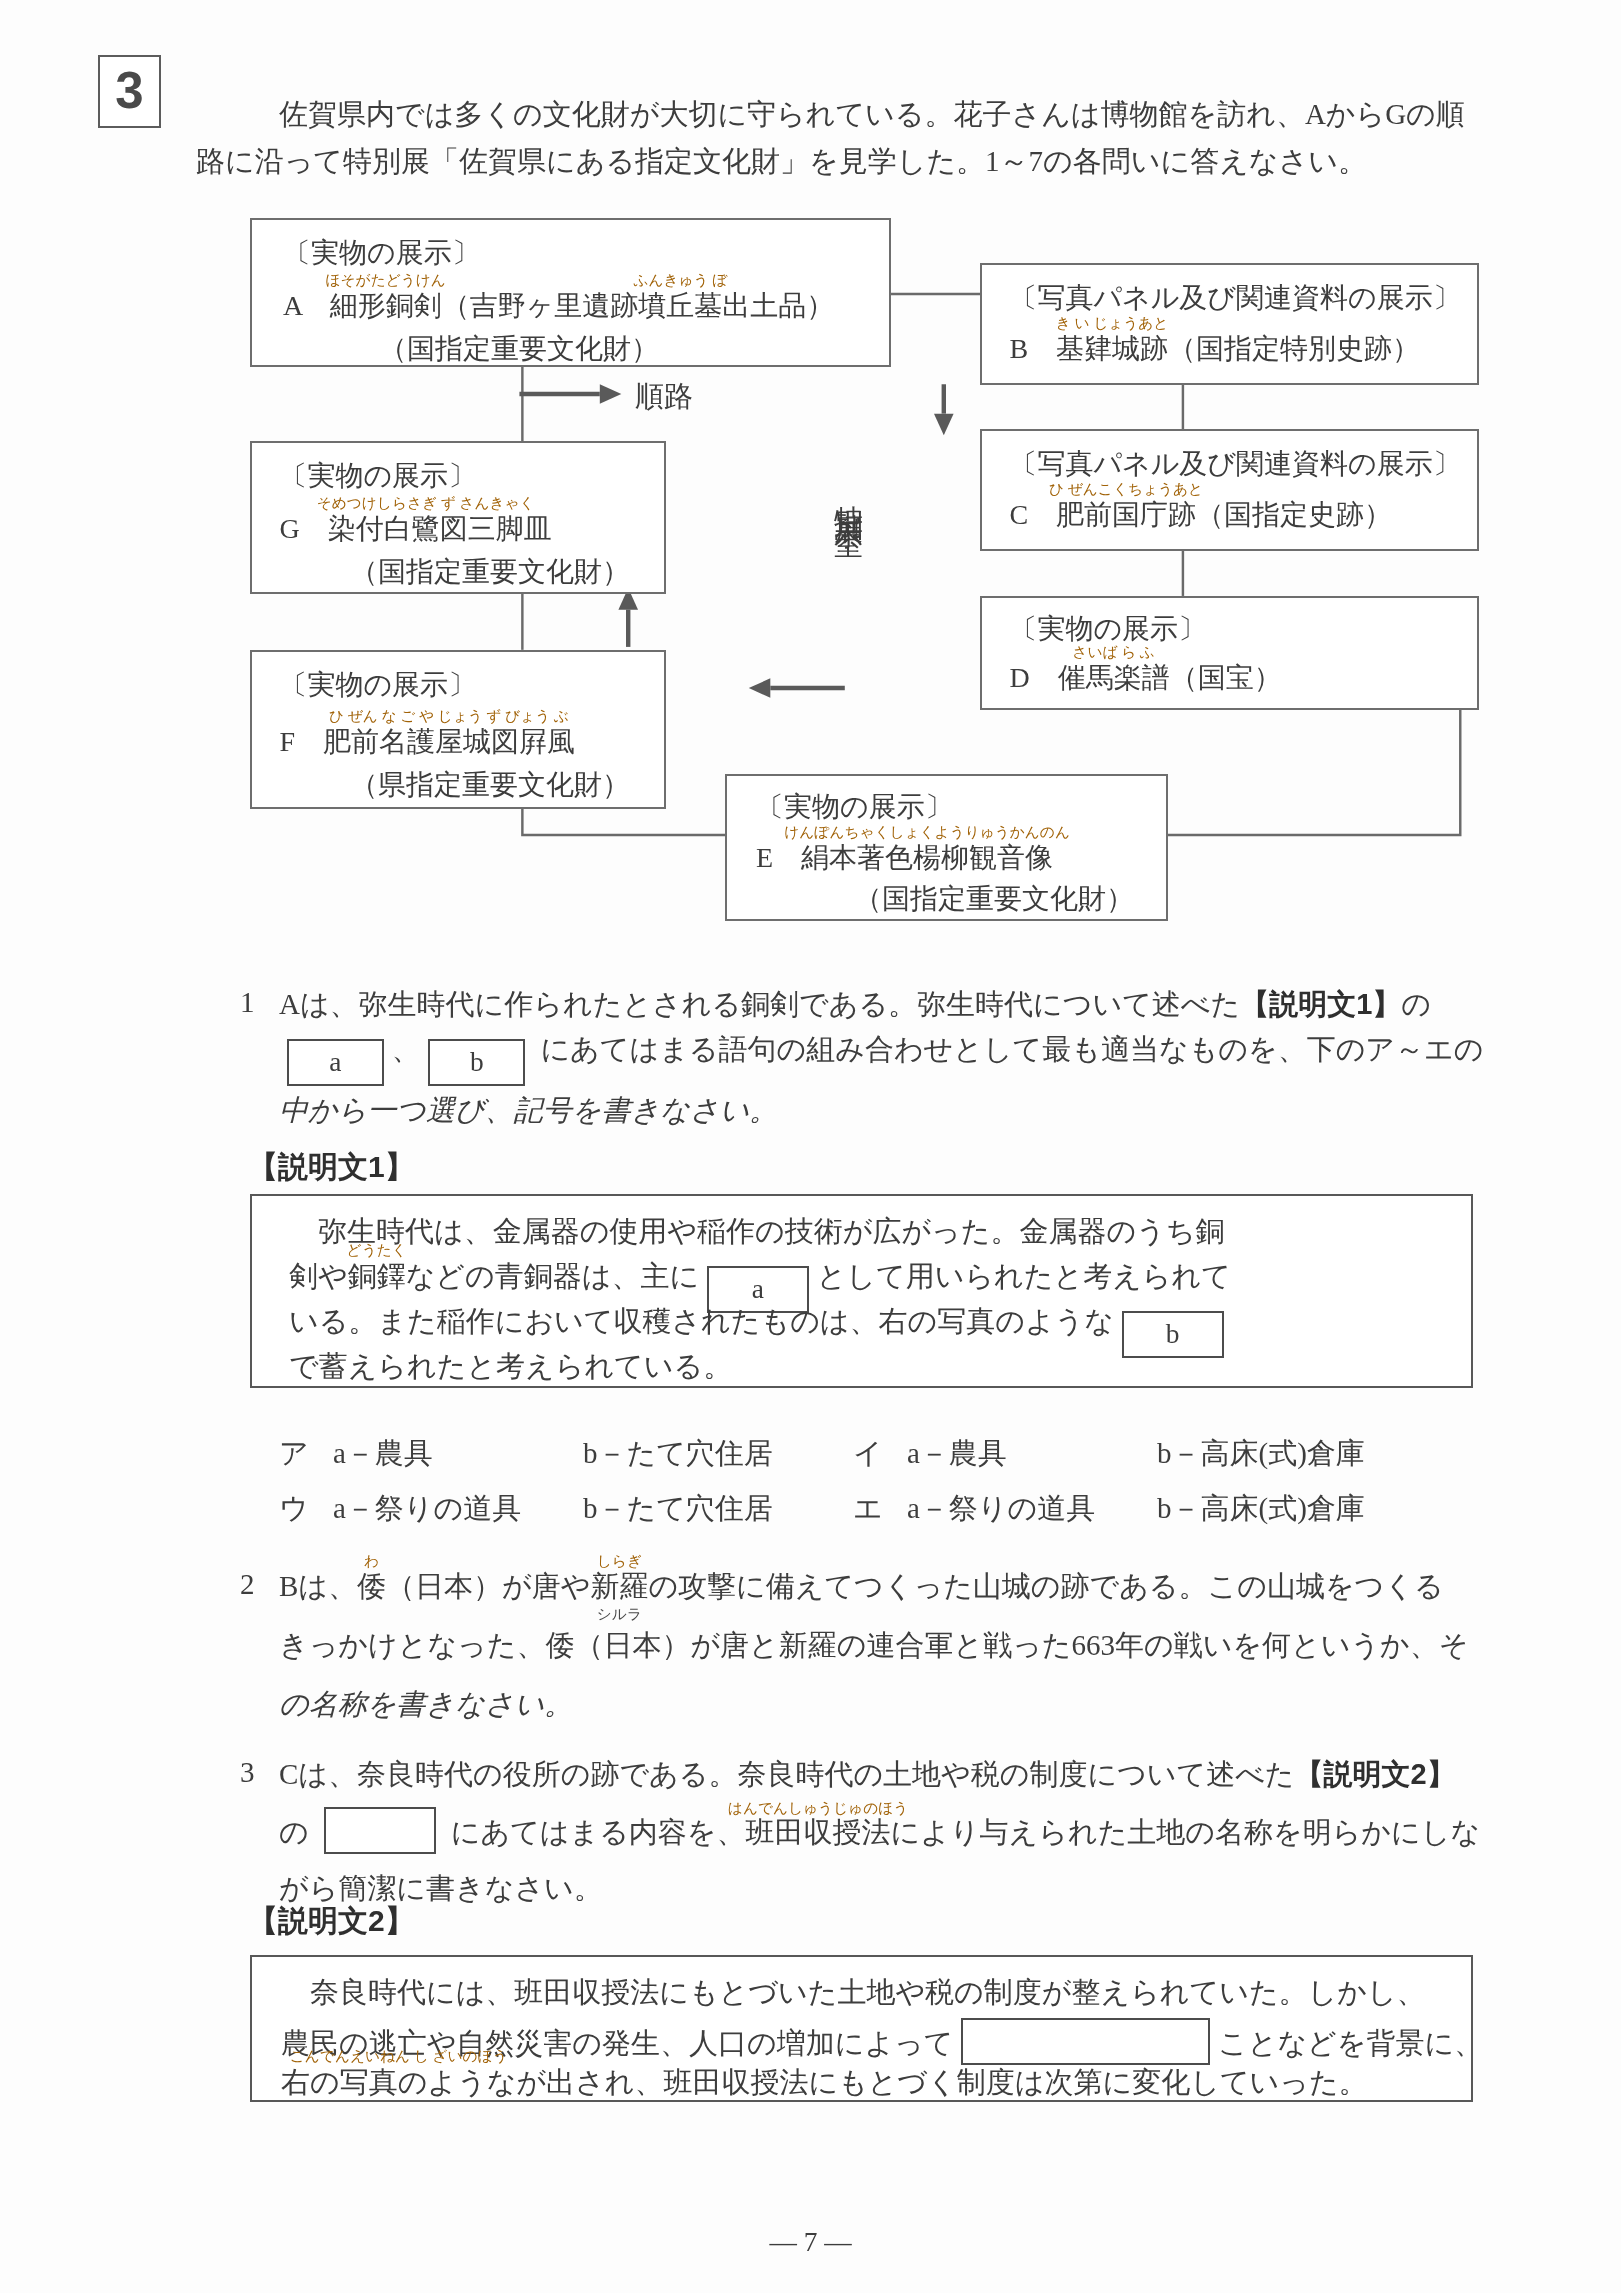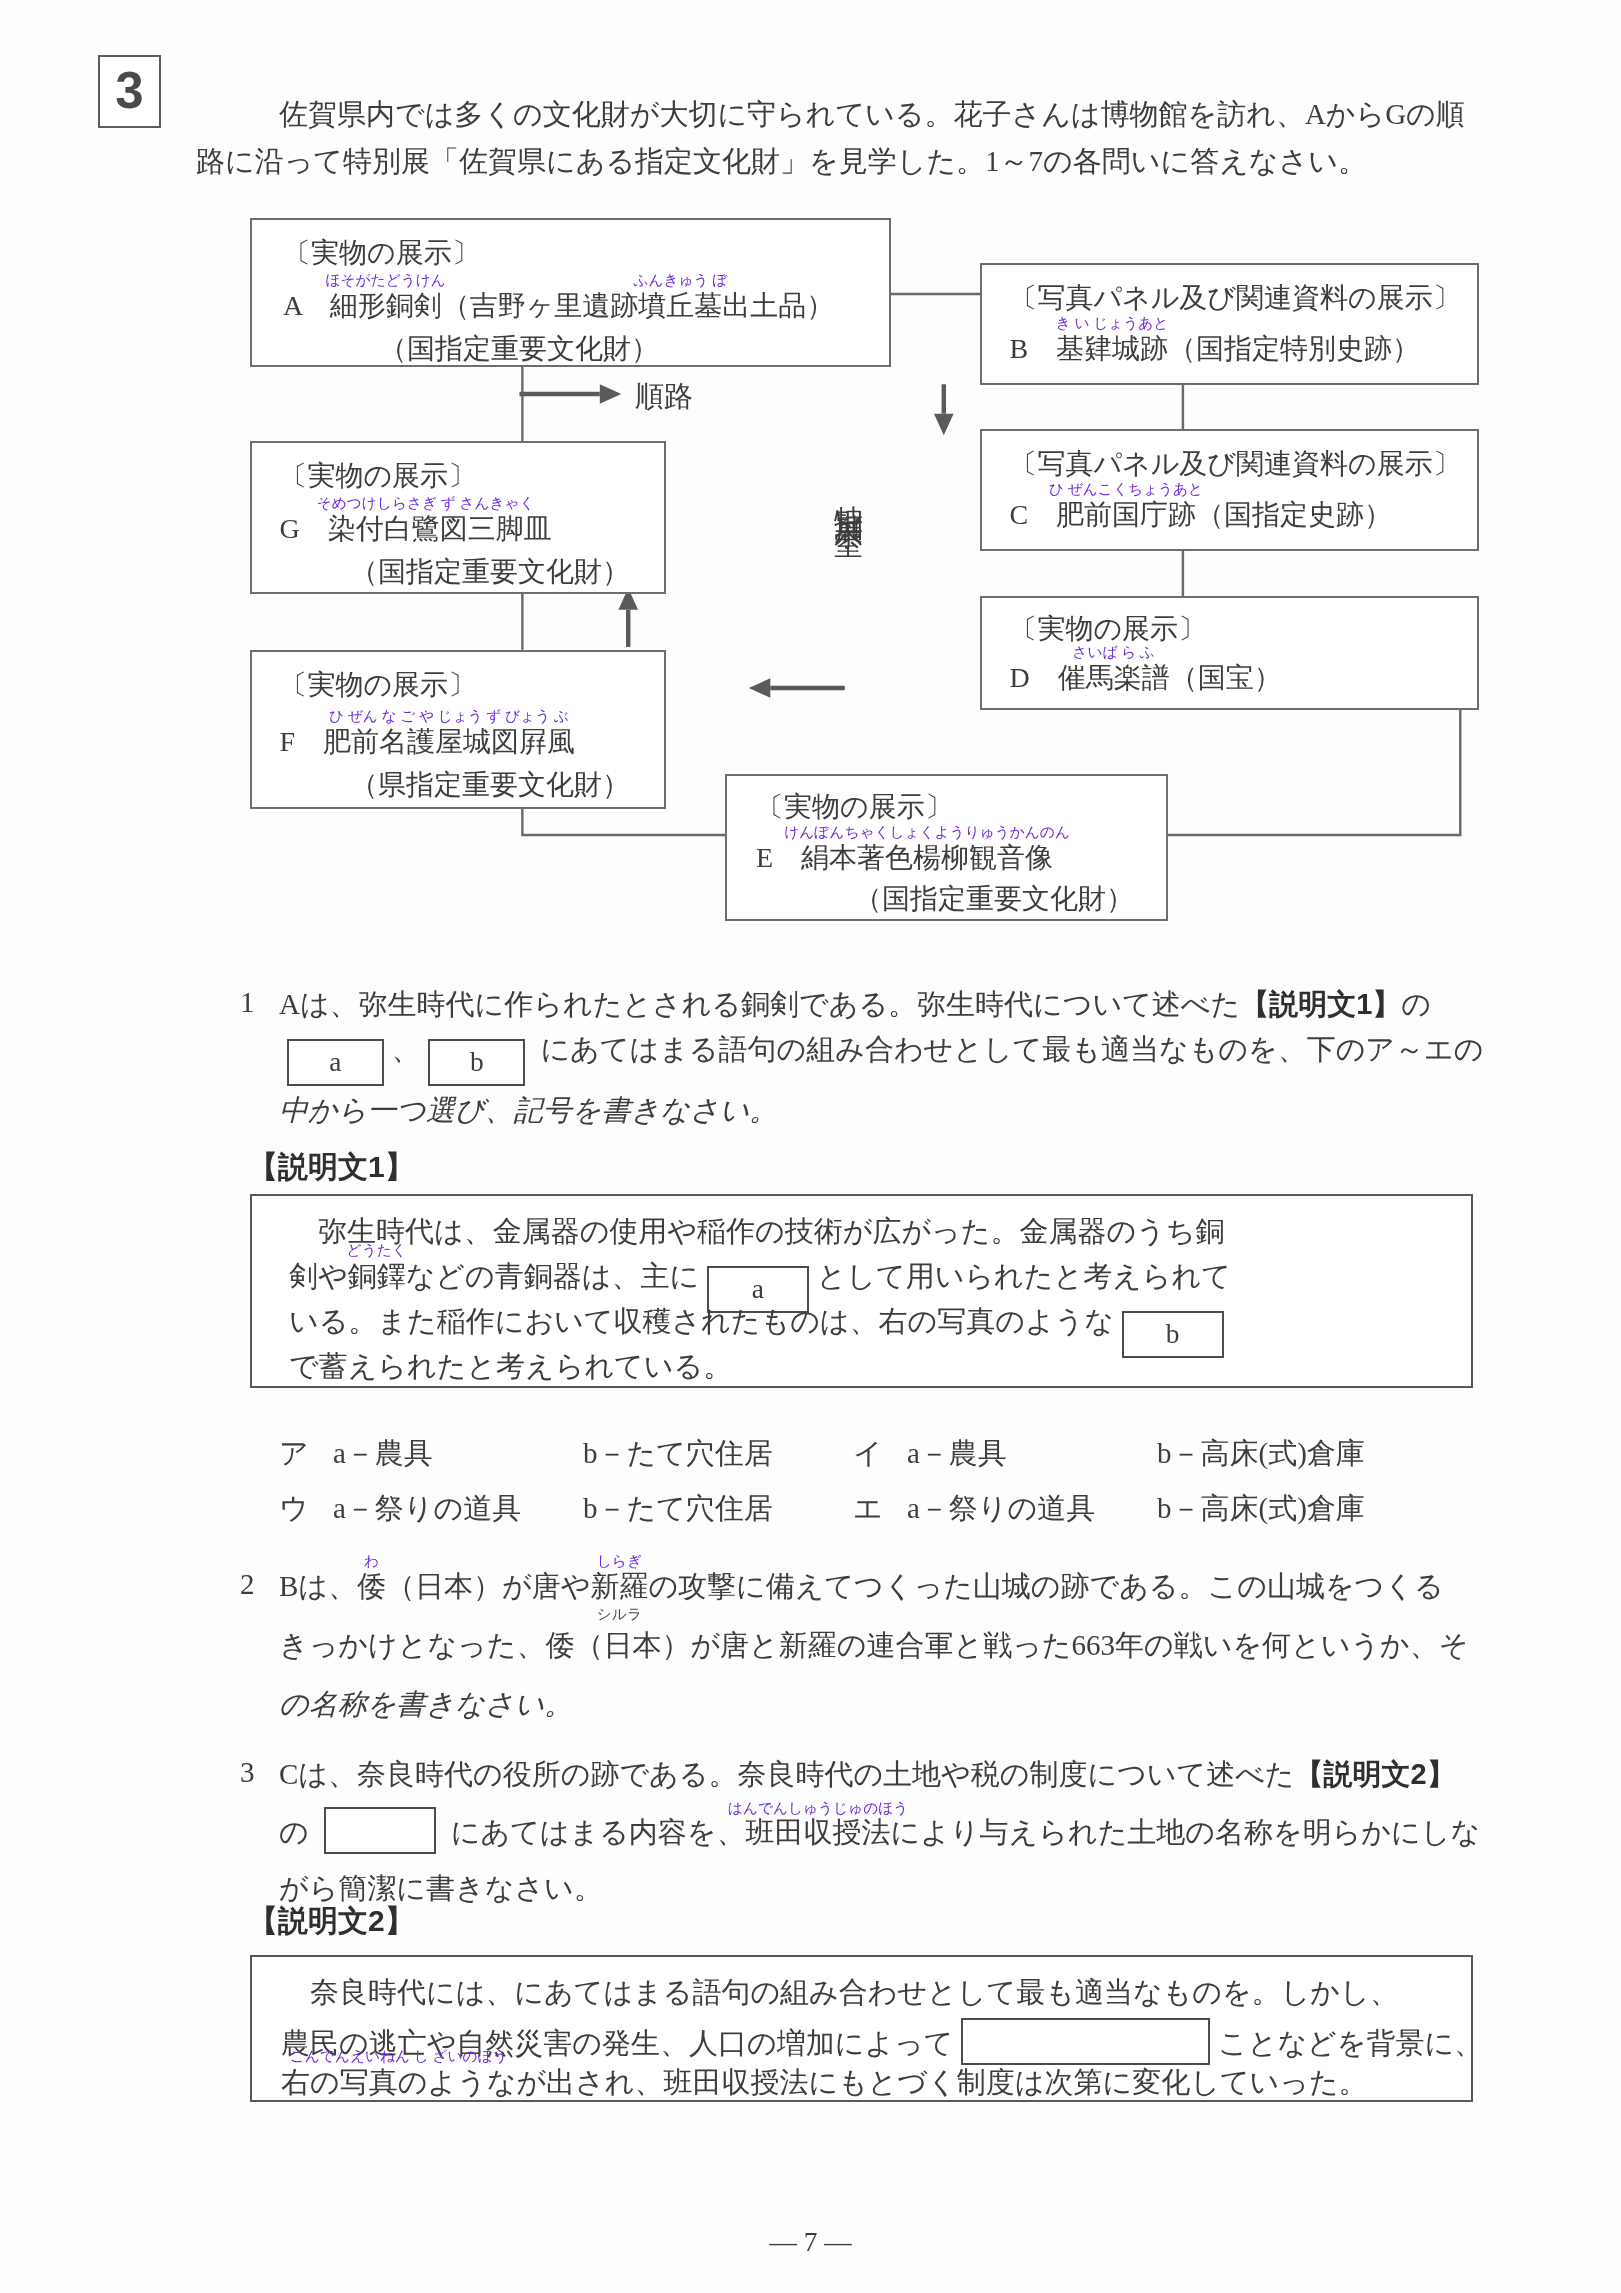--- a/index.html
+++ b/index.html
@@ -21,7 +21,7 @@
   }
   .rw { position:relative; display:inline-block; }
   .rw .rt { position:absolute; left:50%; top:-15.7px; transform:translateX(-50%);
-            font-size:14.7px; letter-spacing:0px; white-space:nowrap; color:#6d28d9; }
+            font-size:14.7px; letter-spacing:0px; white-space:nowrap; color:#a16207; }
   .rw .rb { position:absolute; left:50%; bottom:-19.6px; transform:translateX(-50%);
             font-size:14.7px; white-space:nowrap; color:#4a4a4a; }
   .q3box {

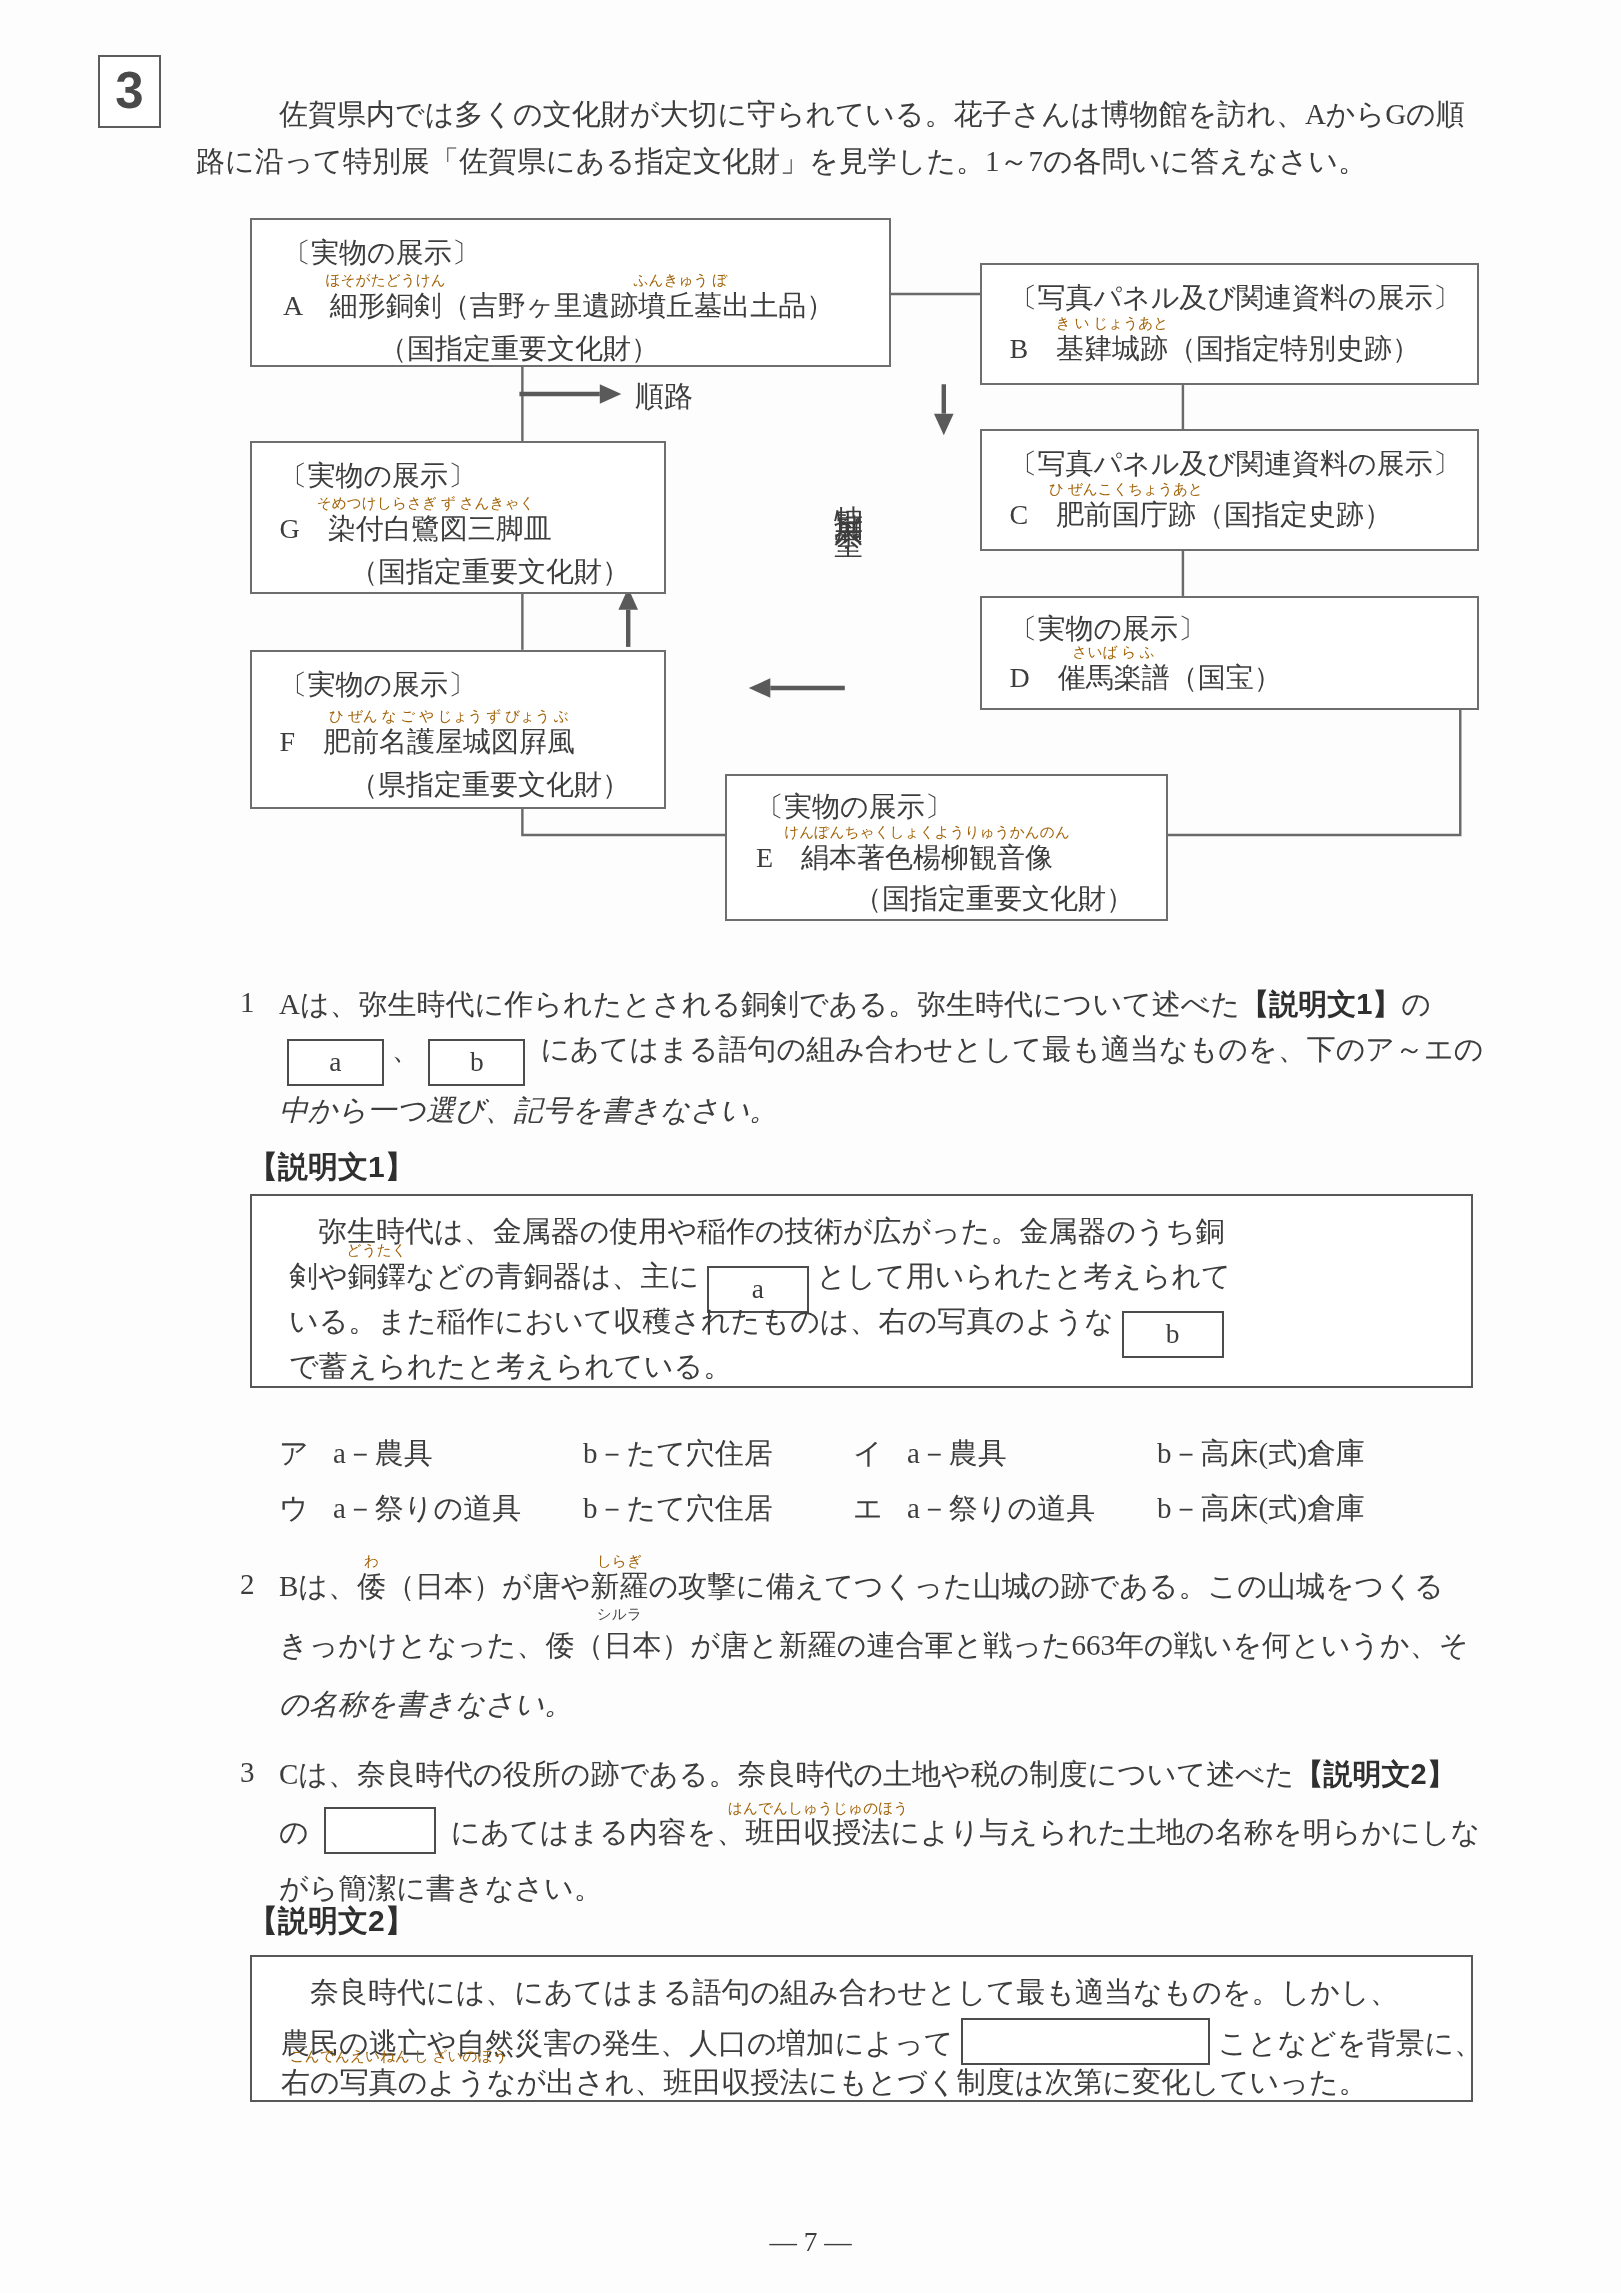--- a/index.html
+++ b/index.html
@@ -155,7 +155,7 @@
   <div class="caption" style="left:248px; top:1901px;">【説明文2】</div>
 
   <div class="sbox" style="left:250px; top:1955px; width:1219px; height:143px;">
-    <div class="sline" style="left:29px; top:15.7px;"><span>　奈良時代には、にあてはまる語句の組み合わせとして最も適当なものを。しかし、</span></div>
+    <div class="sline" style="left:29px; top:15.7px;"><span>　奈良時代には、班田収授法にもとづいた土地や税の制度が整えられていた。しかし、</span></div>
     <div class="sline" style="left:29px; top:61px;"><span>農民の逃亡や自然災害の発生、人口の増加によって</span><span class="blank" style="width: 245px;"></span><span>ことなどを背景に、</span></div>
     <div class="sline" style="left:29px; top:106px;"><span class="rw"><span>右の写真のような</span><span class="rt">こんでんえいねん し ざいのほう</span></span><span>が出され、班田収授法にもとづく制度は次第に変化していった。</span></div>
   </div>

